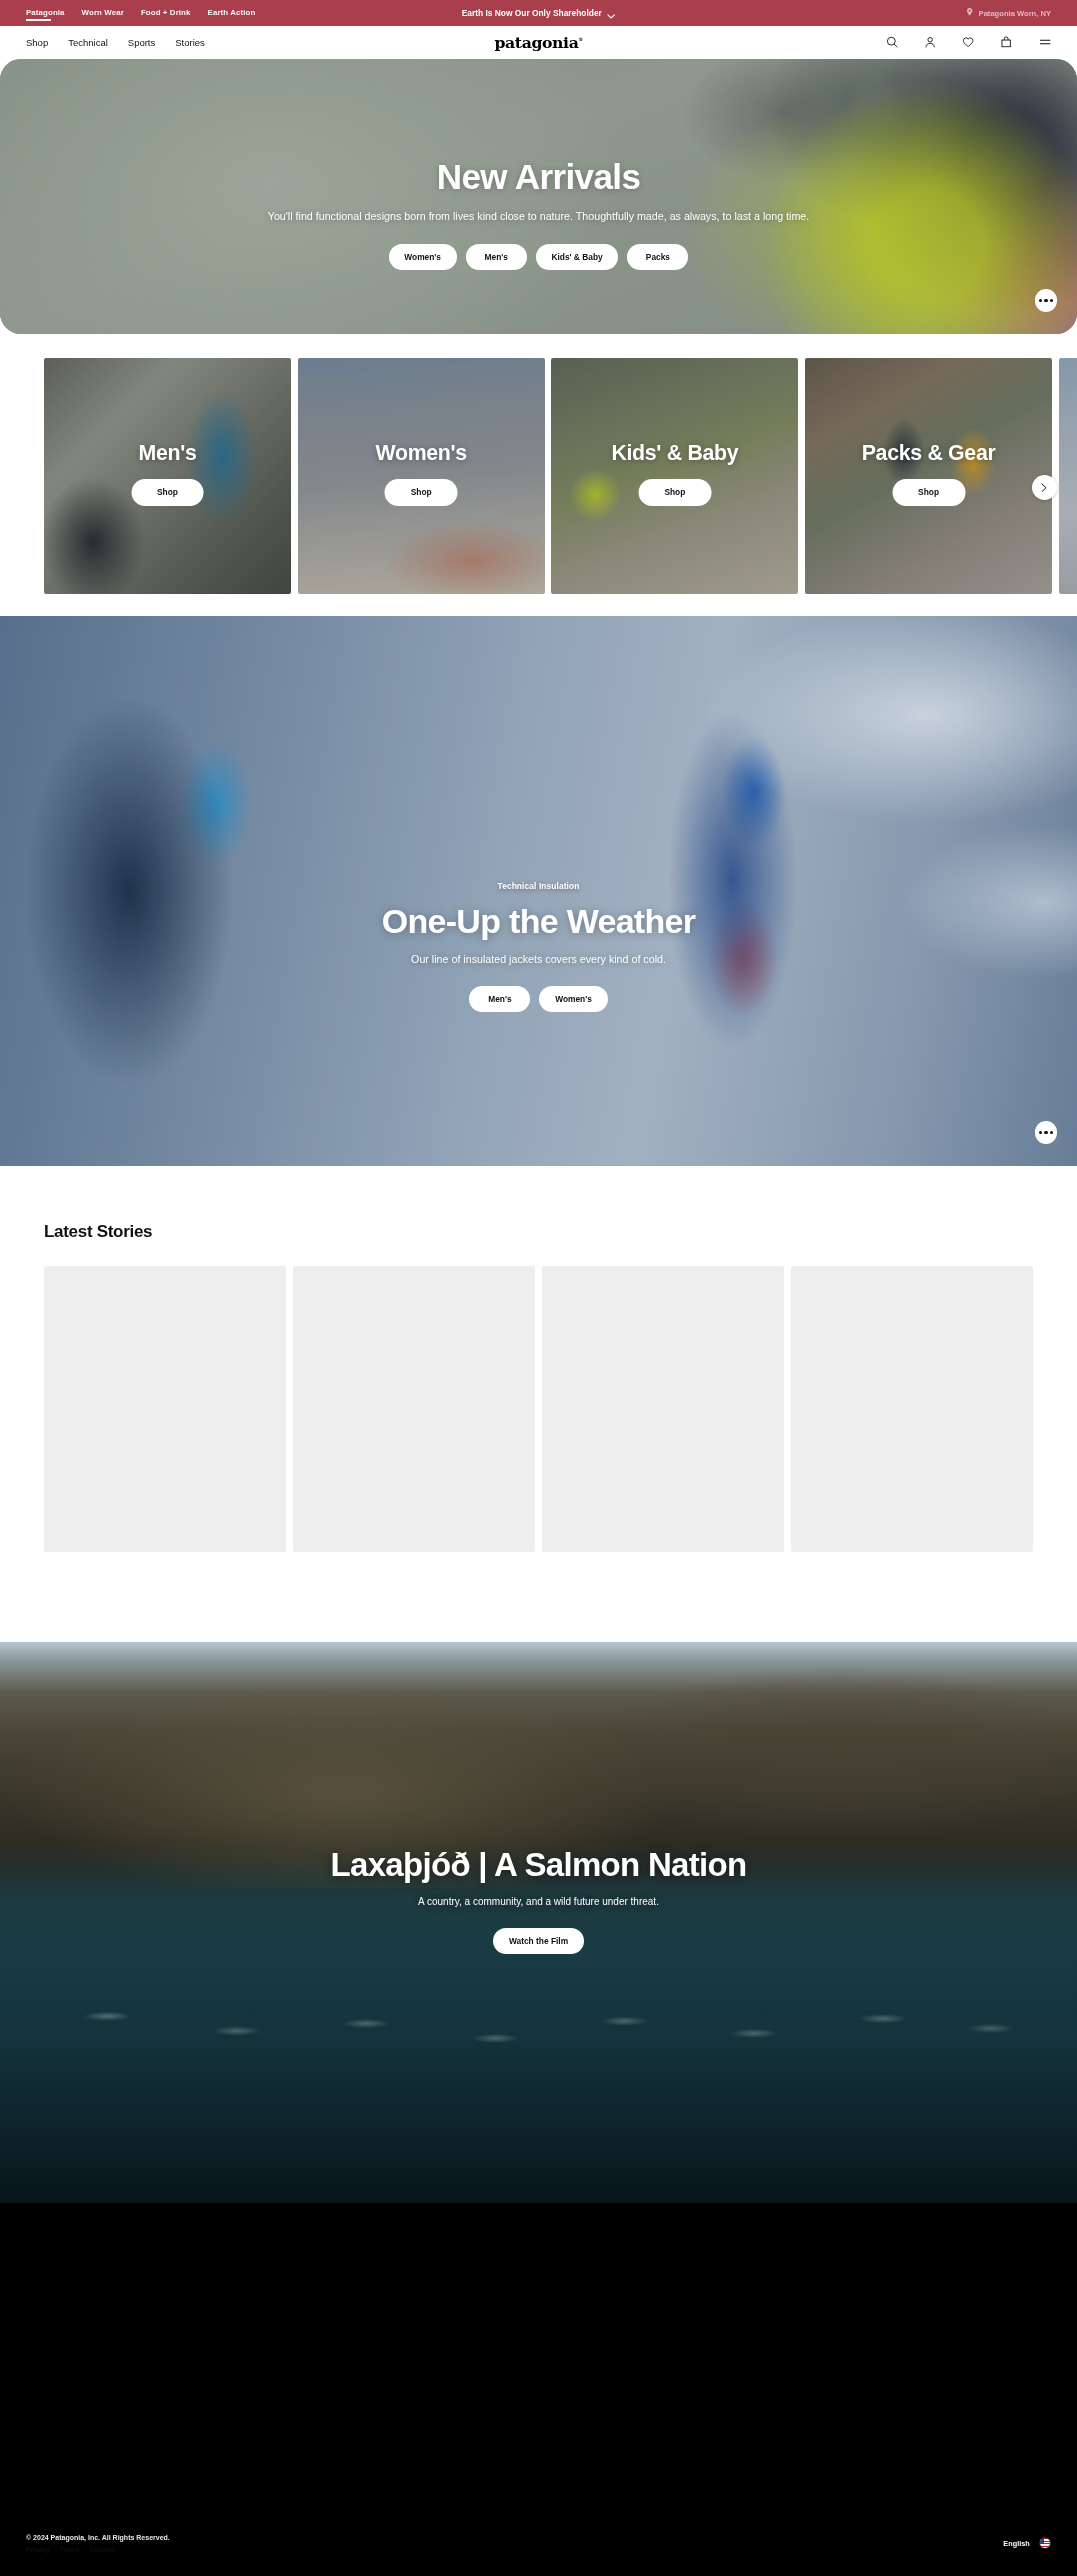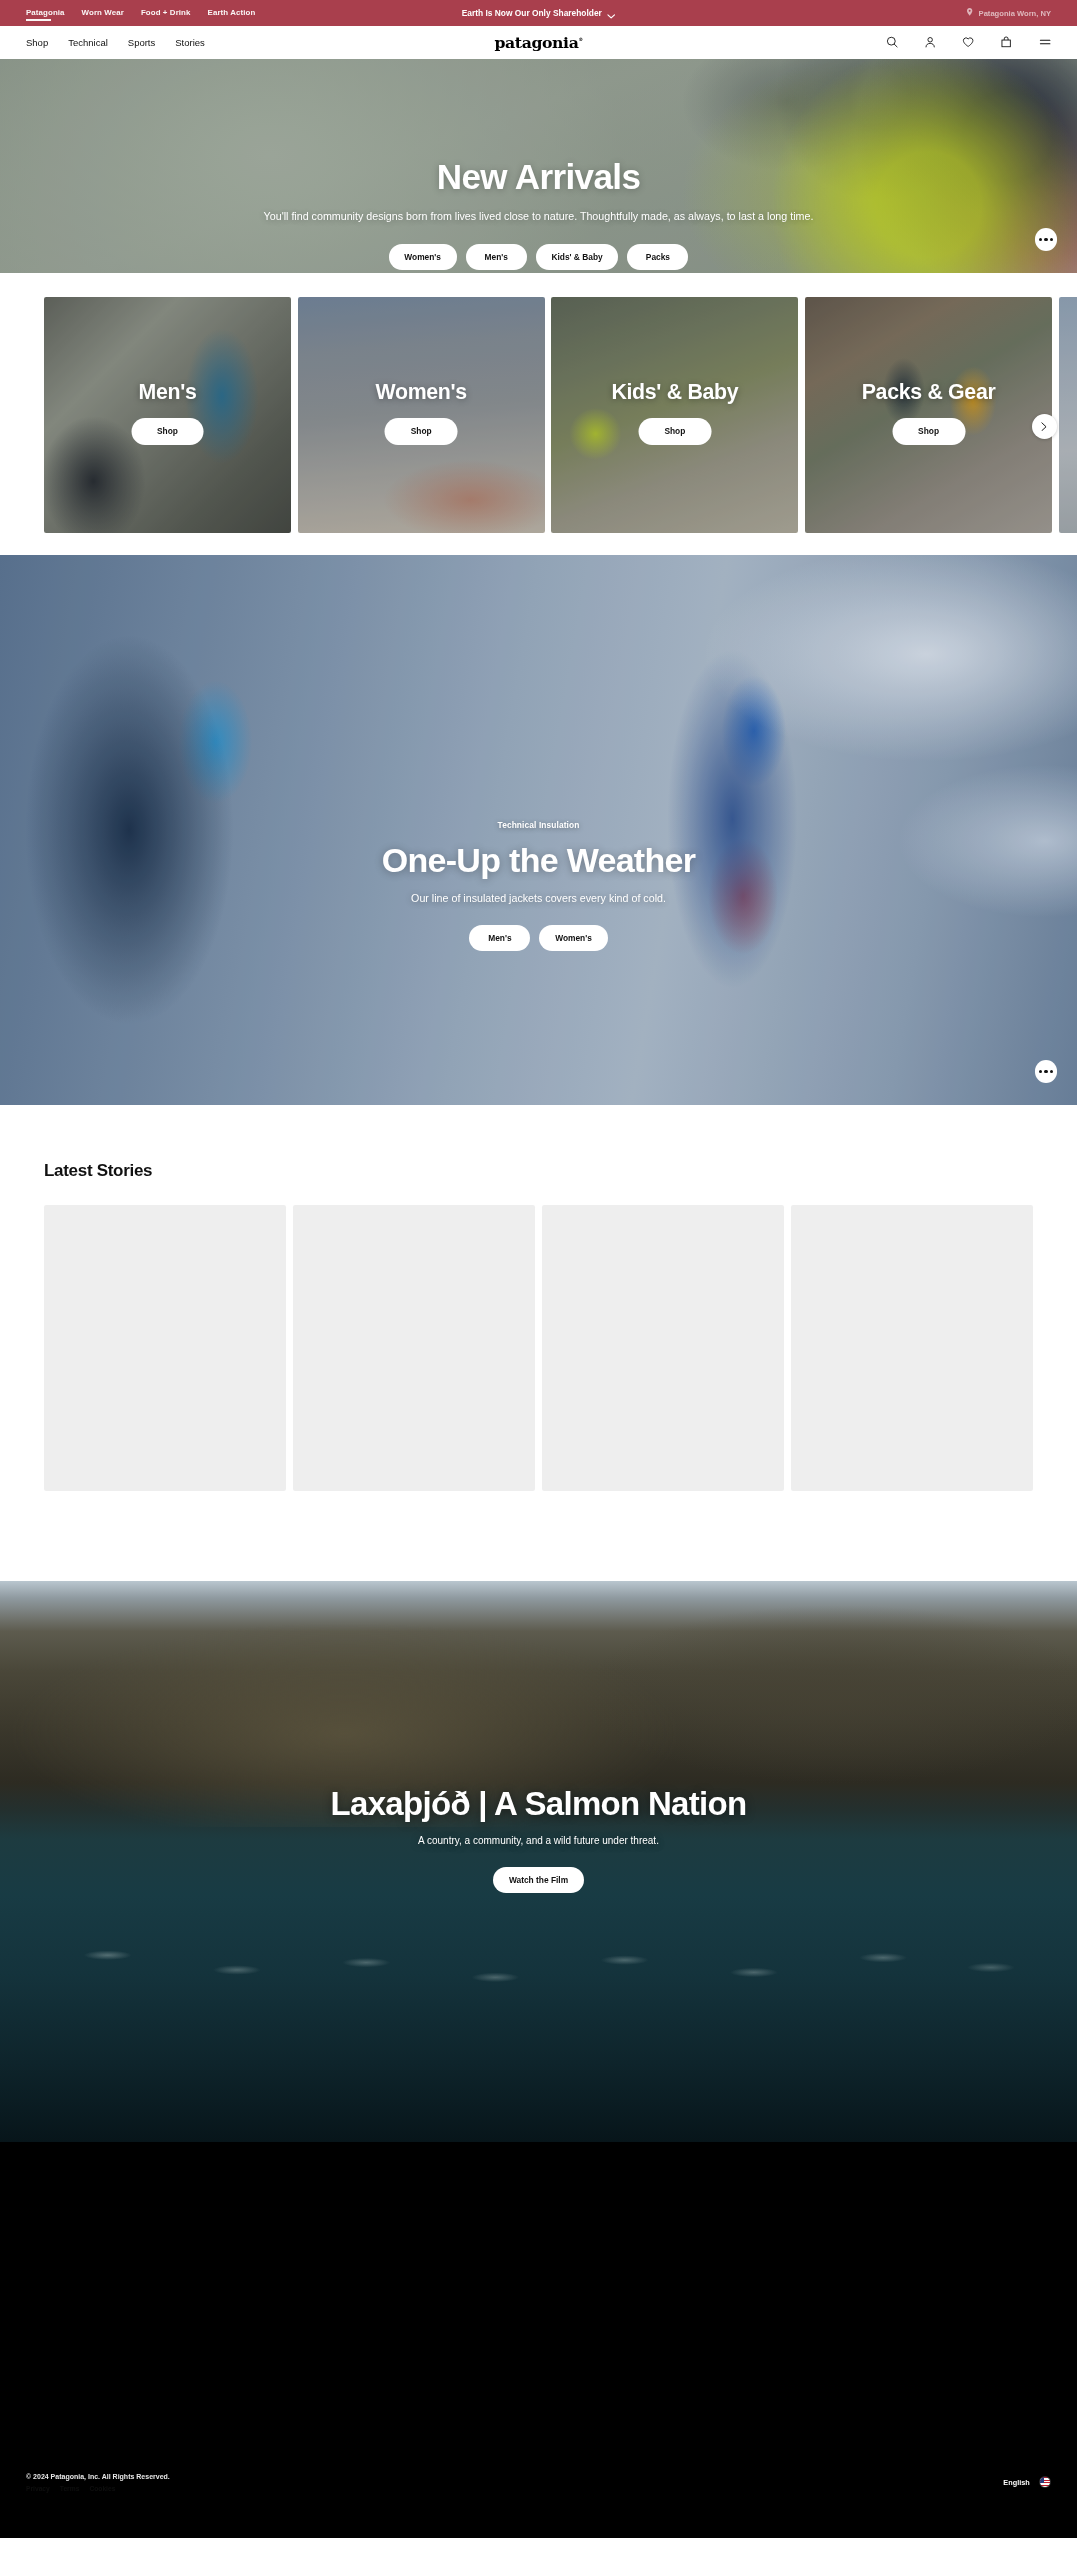--- a/index.html
+++ b/index.html
@@ -110,9 +110,10 @@
   
   .hero1 {
     position: relative;
-    height: 214px;
+    height: 275px;
     overflow: hidden;
     background: linear-gradient(120deg, #8e9b8e 0%, #9aa79a 35%, #aab2a6 60%, #7d8a80 100%);
+    border-radius: 21px;
   }
   .hero1 .photo {
     position: absolute; inset: 0;

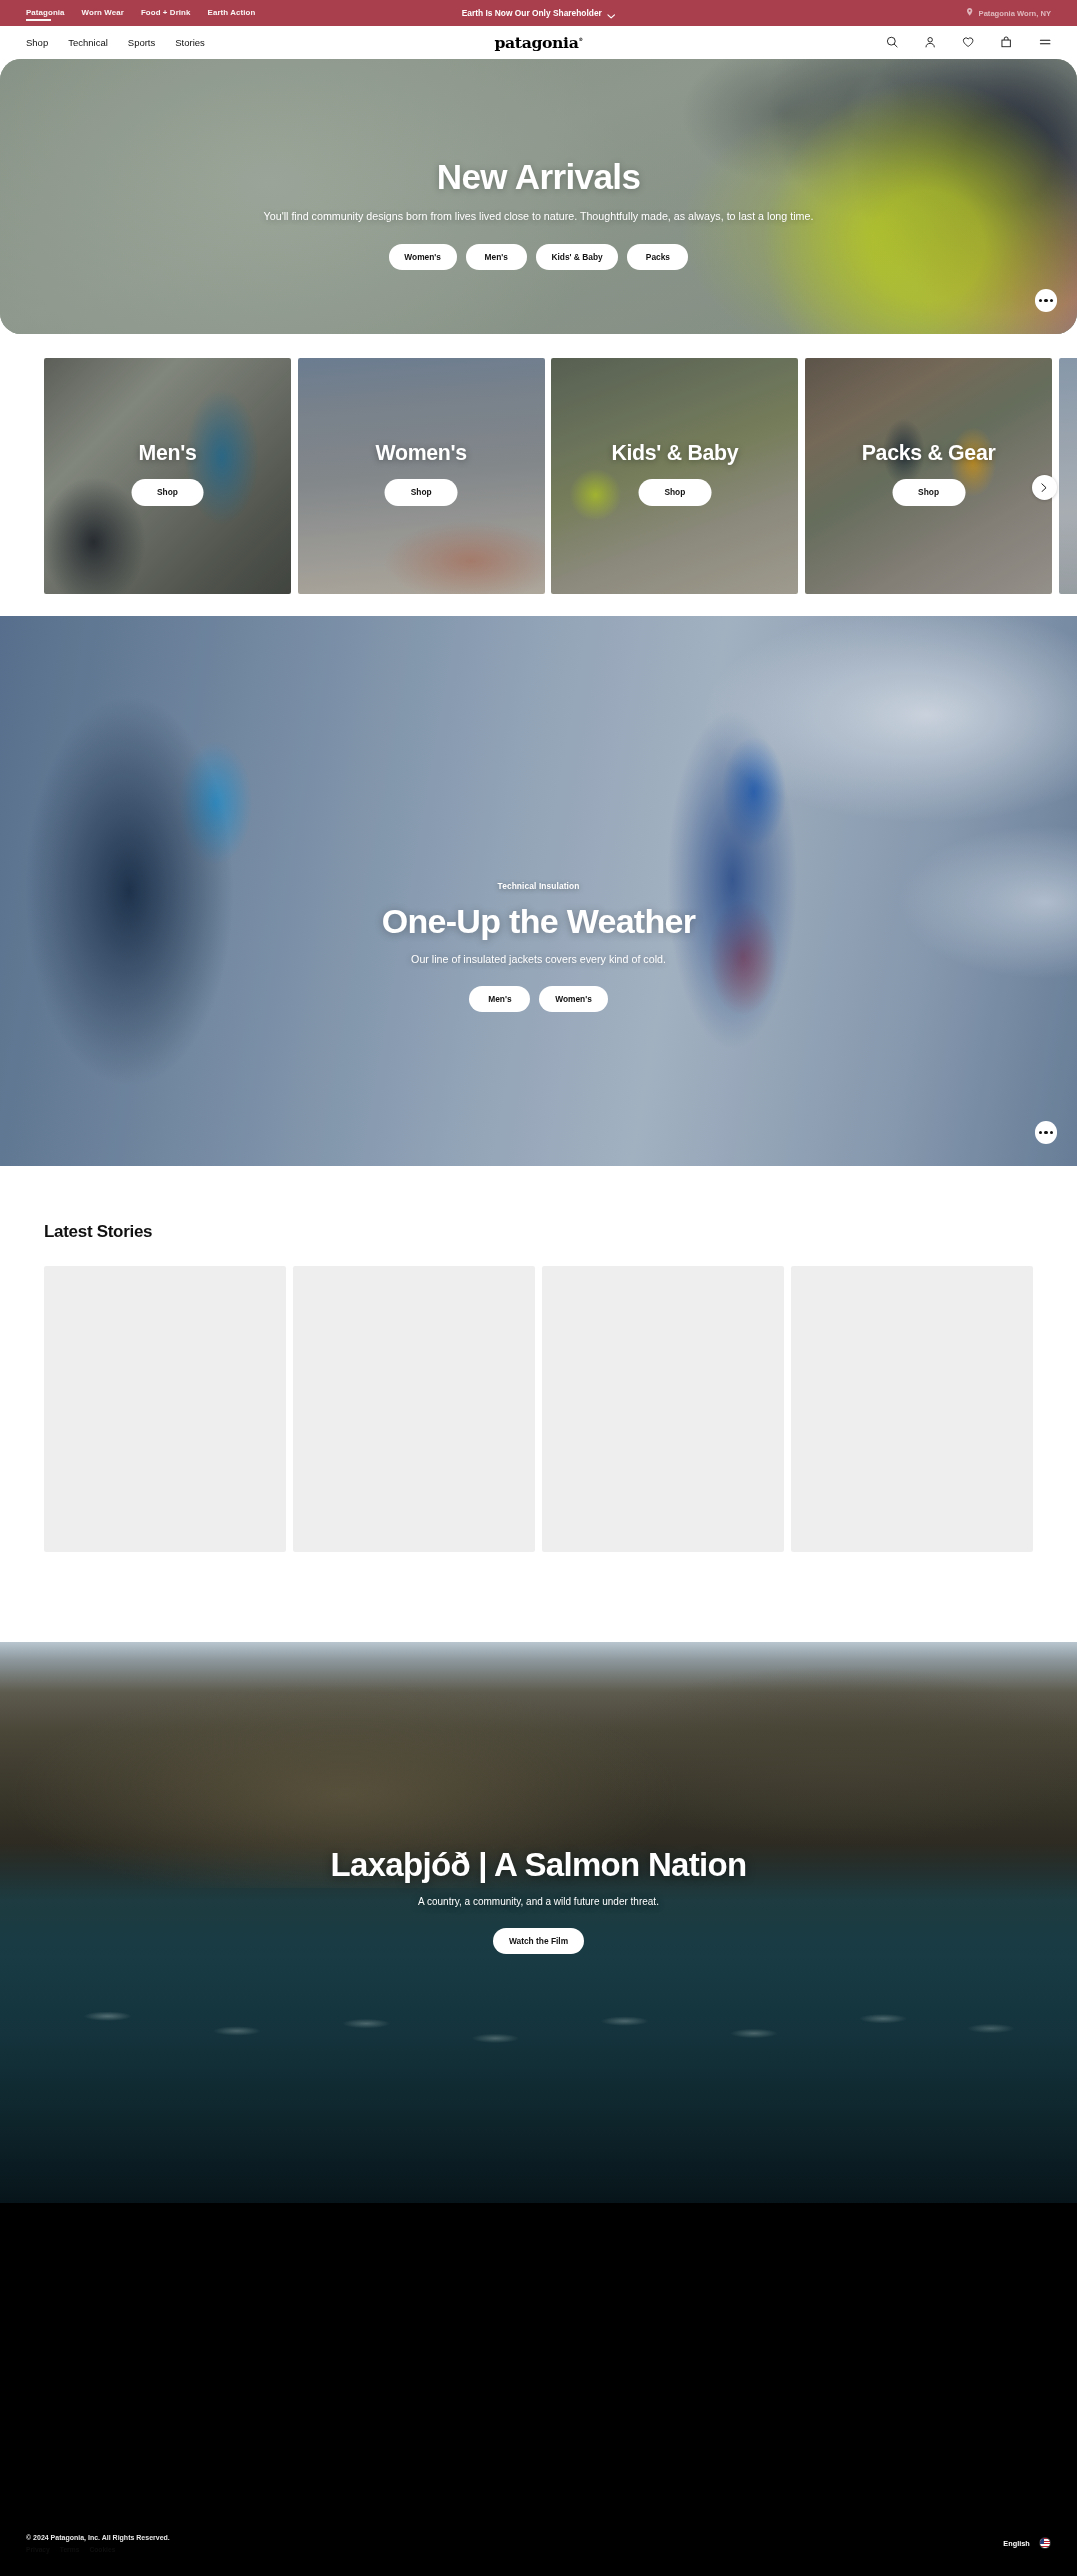--- a/index.html
+++ b/index.html
@@ -531,7 +531,7 @@
   <div class="overlay"></div>
   <div class="hero1-content">
     <h1 class="hero1-title">New Arrivals</h1>
-    <p class="hero1-sub">You'll find community designs born from lives lived close to nature. Thoughtfully made, as always, to last a long time.</p>
+    <p class="hero1-sub">You'll find functional designs born from lives kind close to nature. Thoughtfully made, as always, to last a long time.</p>
     <div class="pillrow">
       <button class="pill">Women's</button>
       <button class="pill">Men's</button>

